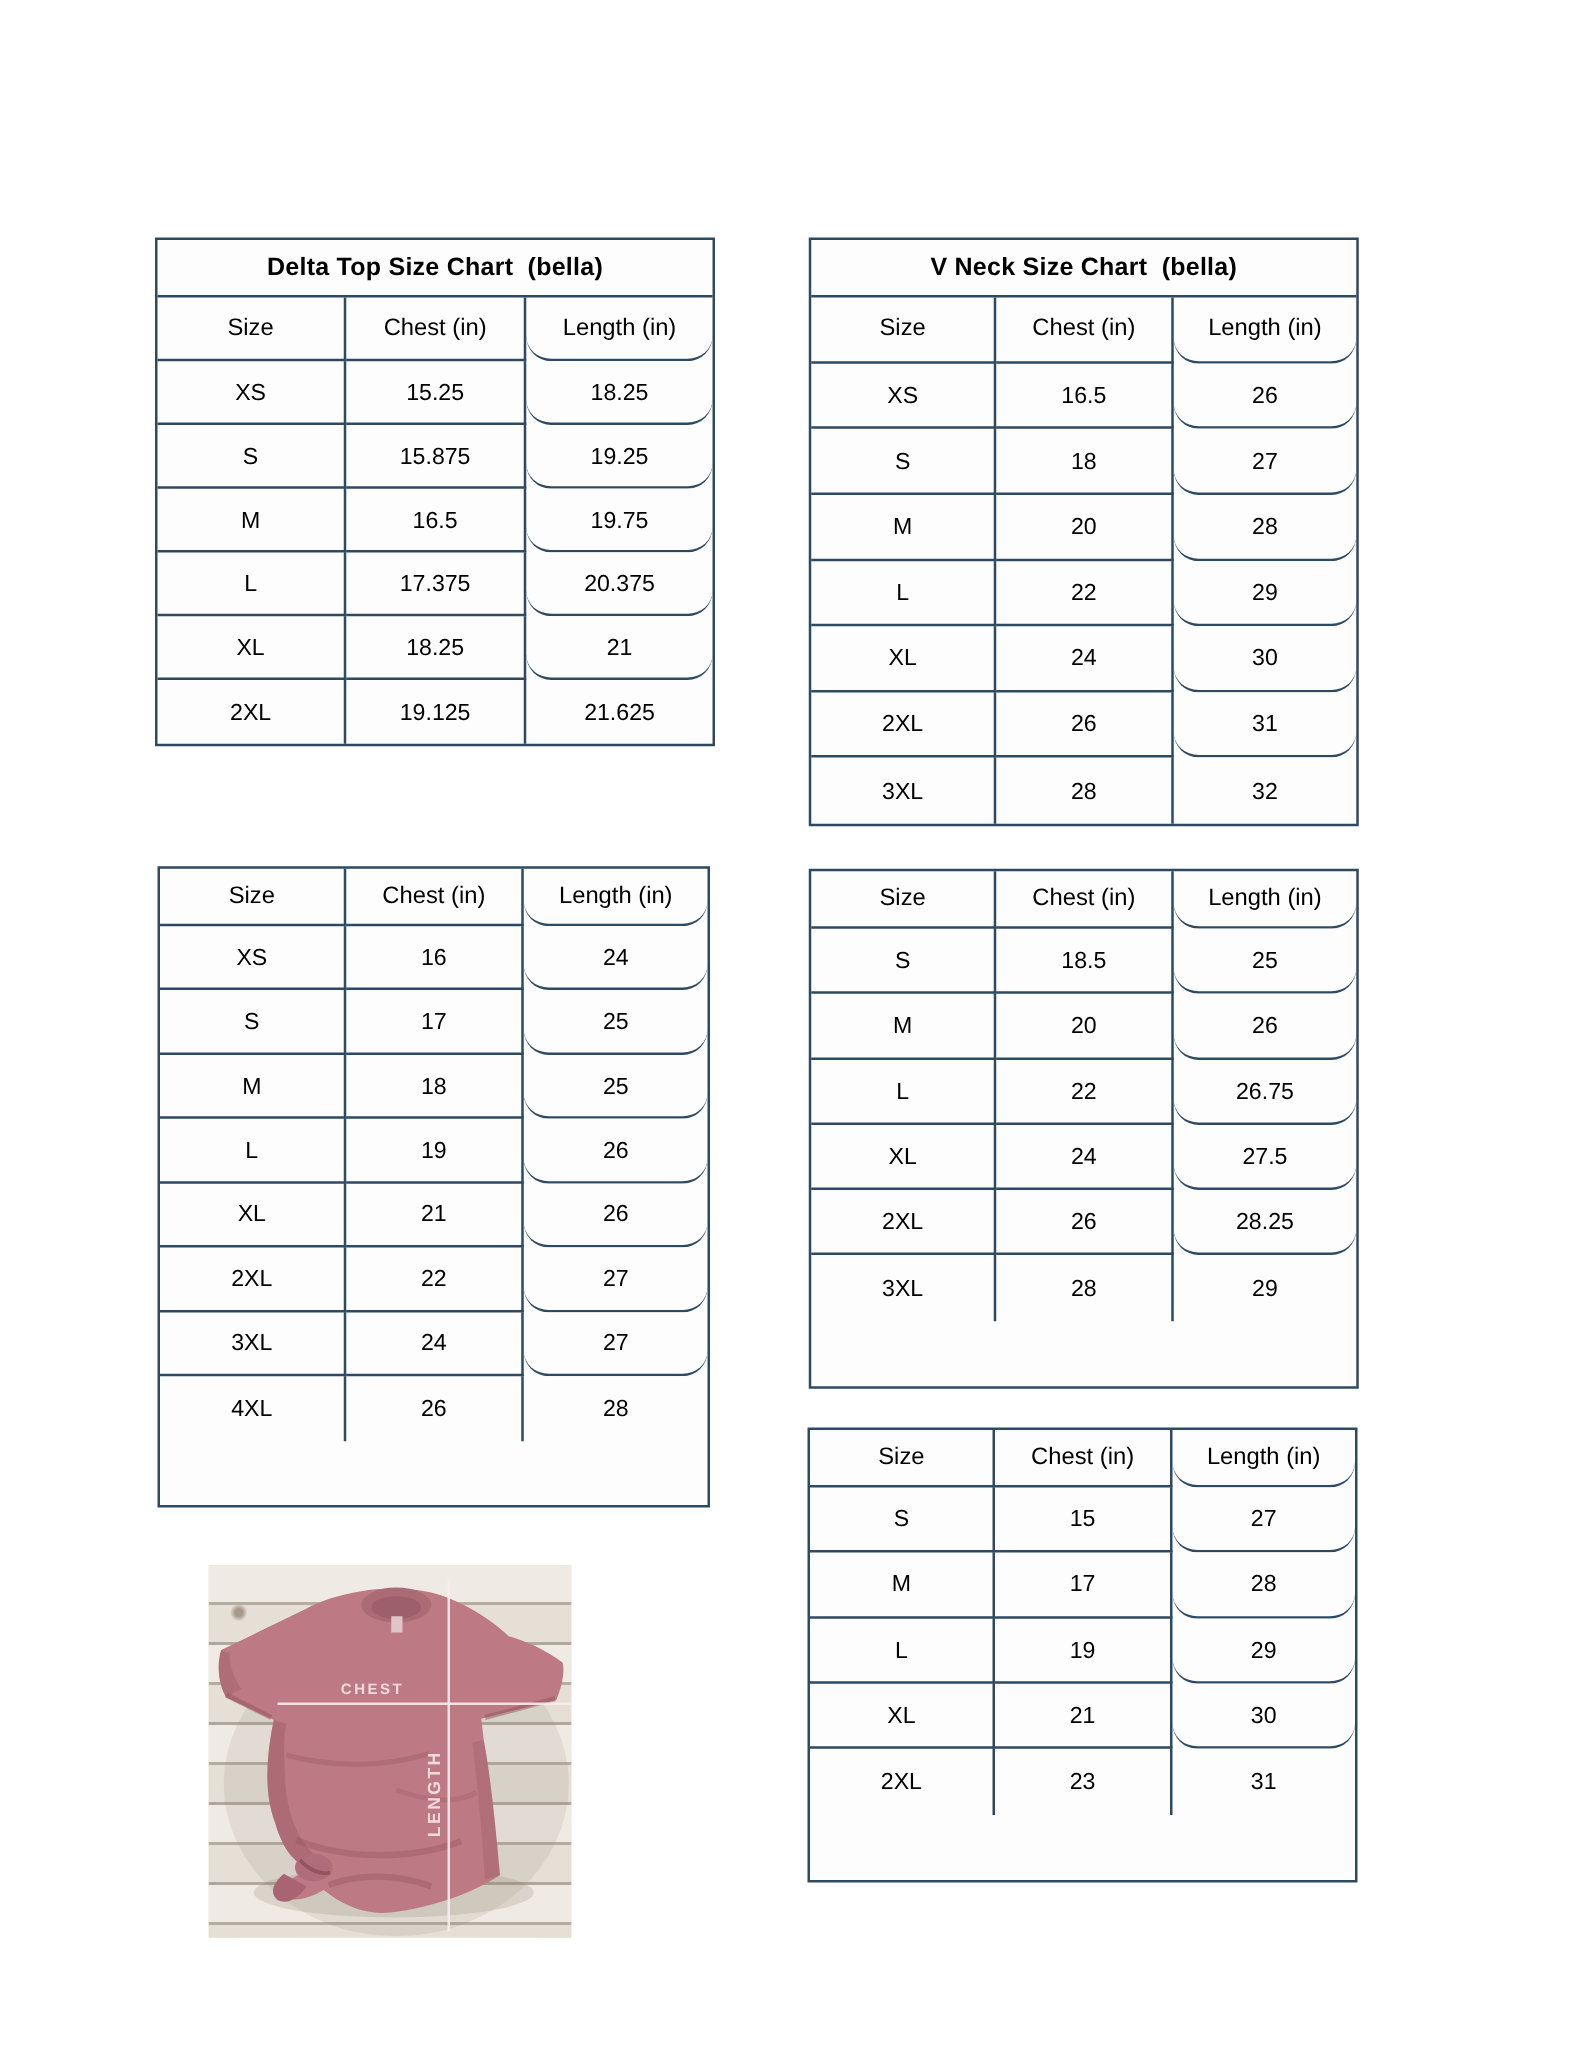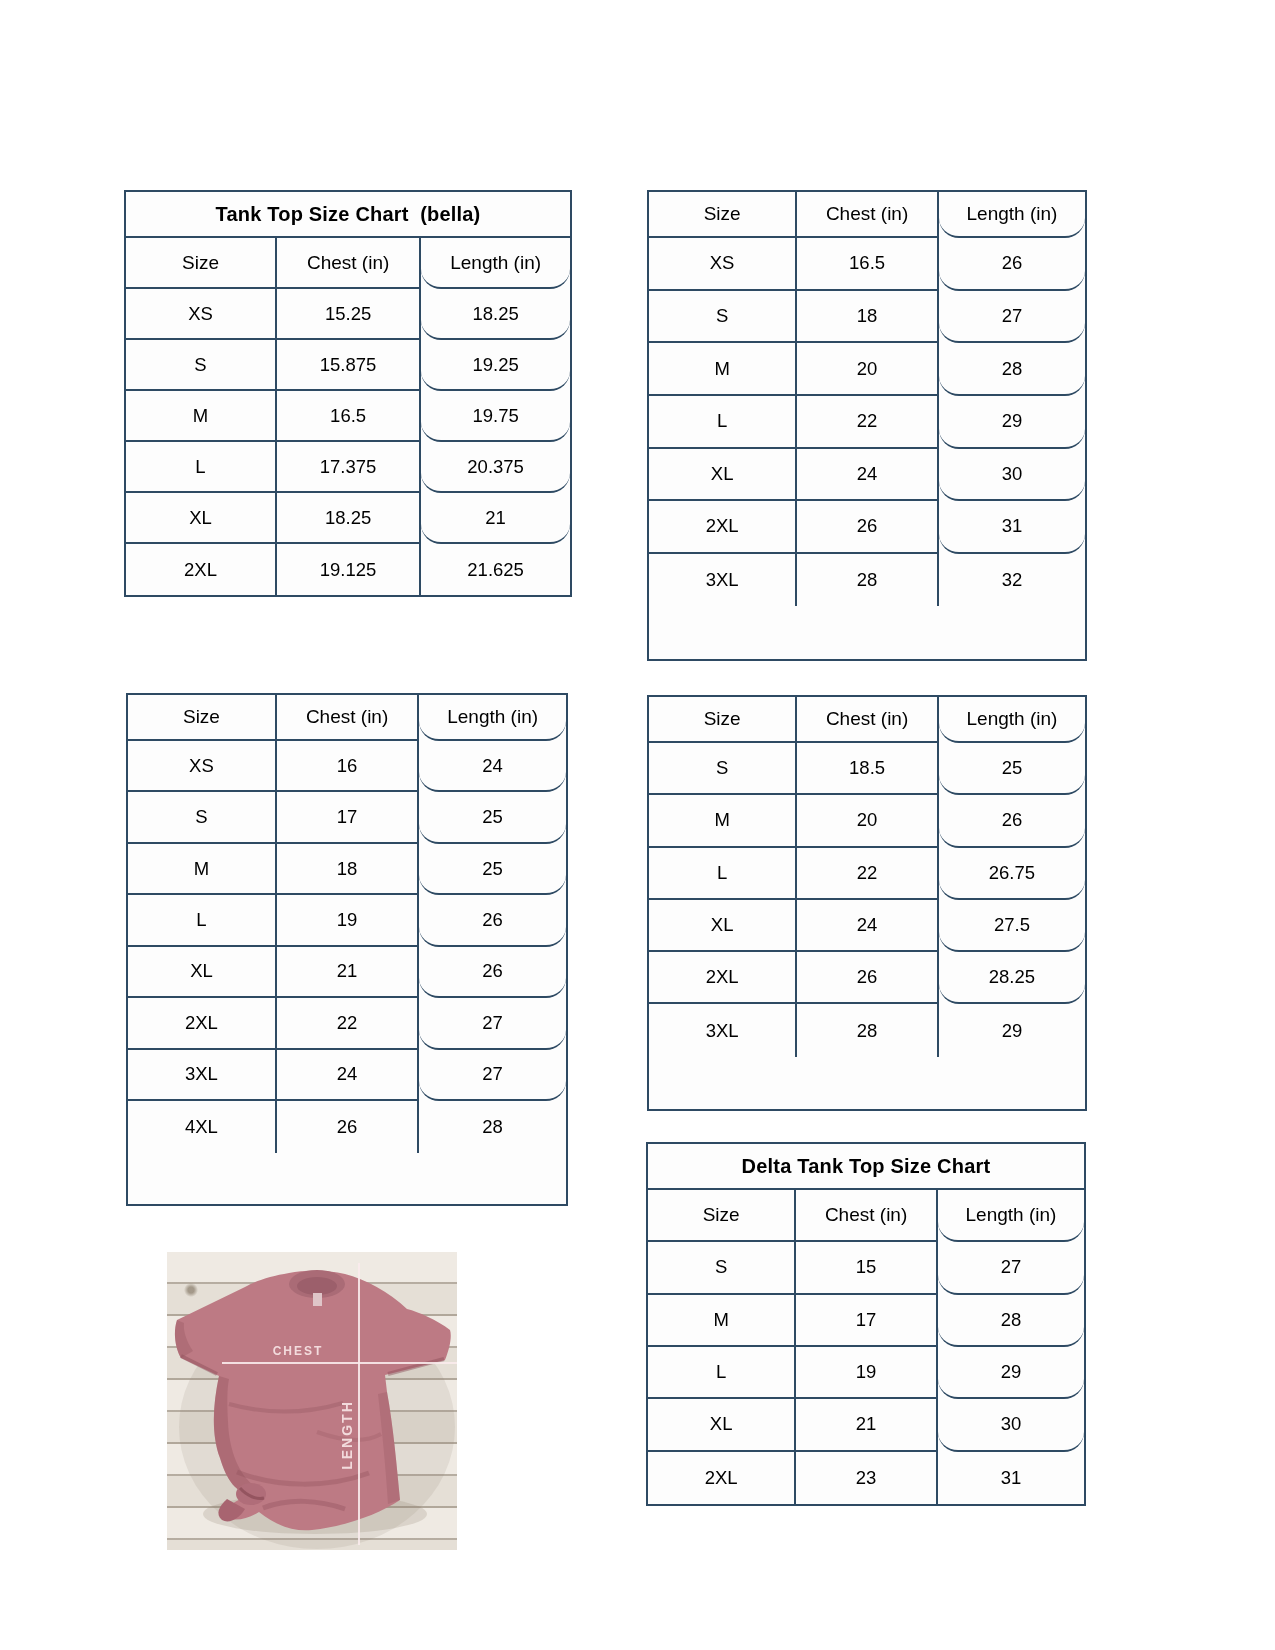--- a/index.html
+++ b/index.html
@@ -74,7 +74,7 @@
 <div class="sheet">
 
   <div id="tbl-tank-top" class="size-table" style="grid-template-rows: 46px repeat(7, 1fr);">
-      <div class="cell title-cell">Tank Top Size Chart  (bella)</div>
+      <div class="cell title-cell">Delta Top Size Chart  (bella)</div>
       <div class="cell header-cell">Size</div>
       <div class="cell header-cell">Chest (in)</div>
       <div class="cell header-cell last-col">Length (in)</div>

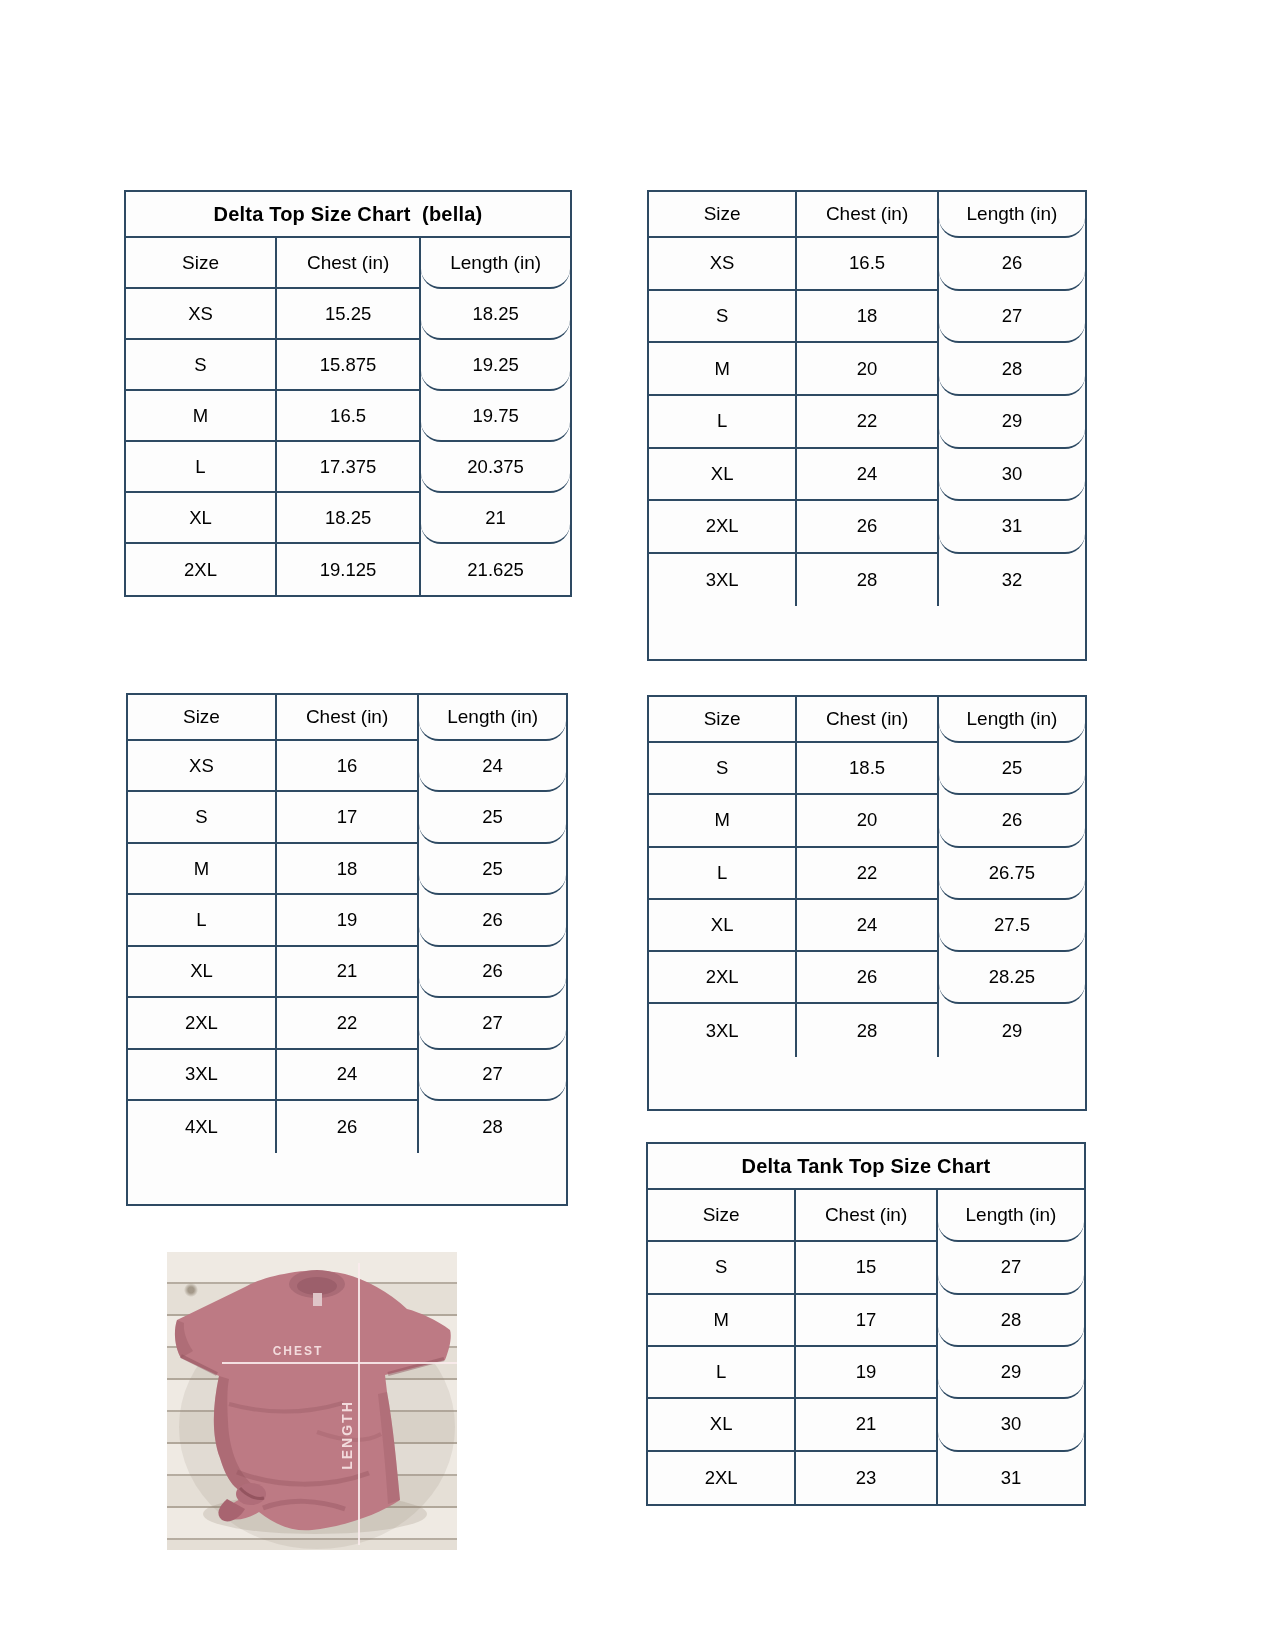--- a/index.html
+++ b/index.html
@@ -99,6 +99,7 @@
     </div>
 
   <div id="tbl-v-neck" class="size-table" style="grid-template-rows: 46px repeat(8, 1fr);">
+      <div class="cell title-cell">V Neck Size Chart  (bella)</div>
       <div class="cell header-cell">Size</div>
       <div class="cell header-cell">Chest (in)</div>
       <div class="cell header-cell last-col">Length (in)</div>

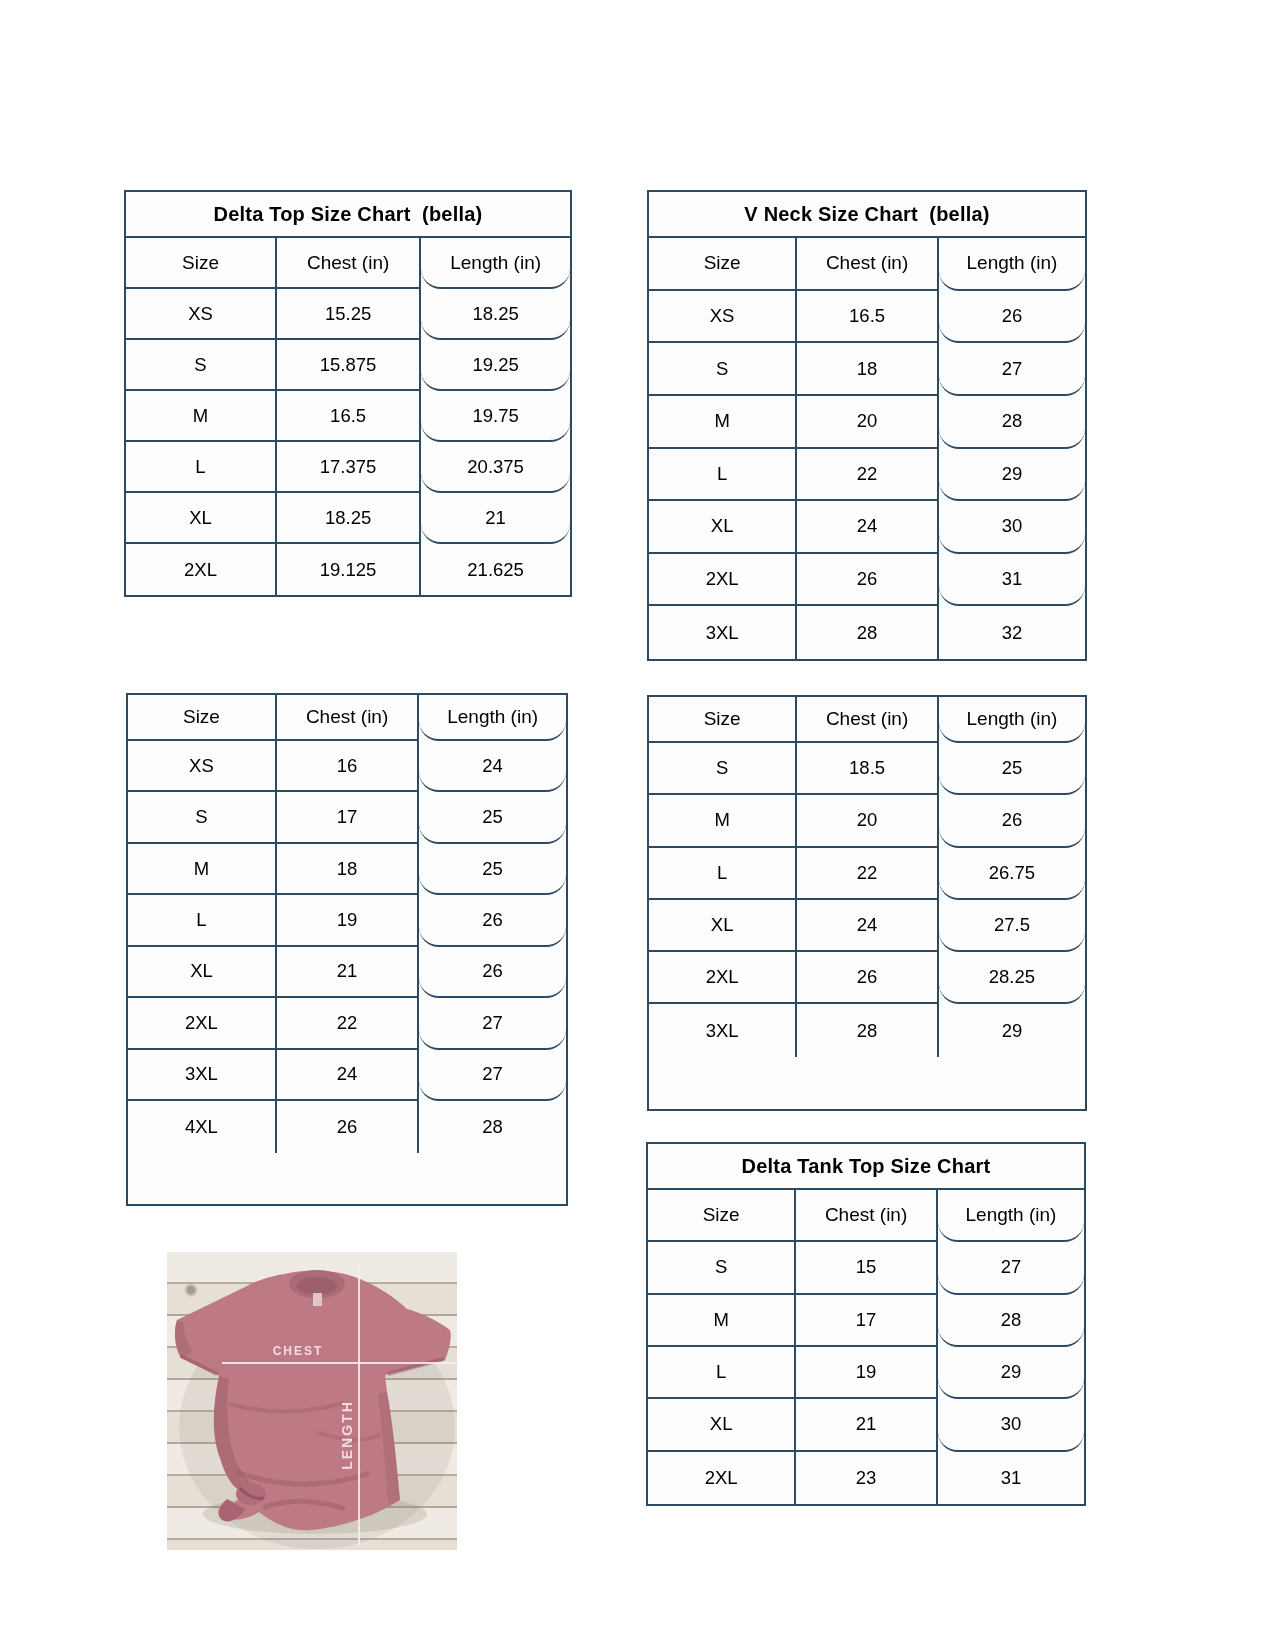--- a/index.html
+++ b/index.html
@@ -181,7 +181,6 @@
     </div>
 
   <div id="tbl-delta" class="size-table" style="grid-template-rows: 46px repeat(6, 1fr);">
-      <div class="cell title-cell">Delta Tank Top Size Chart</div>
       <div class="cell header-cell">Size</div>
       <div class="cell header-cell">Chest (in)</div>
       <div class="cell header-cell last-col">Length (in)</div>

